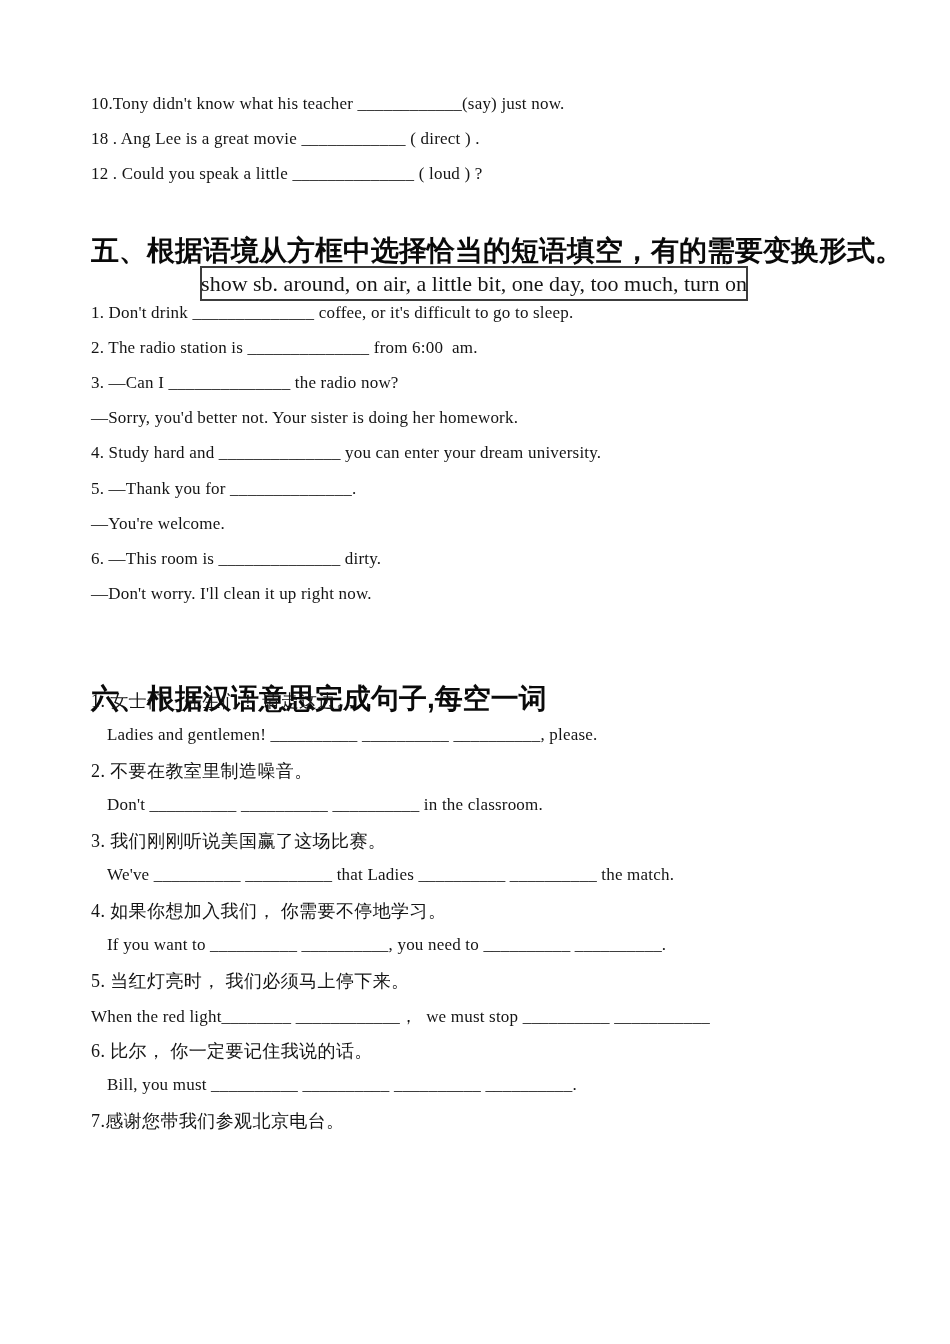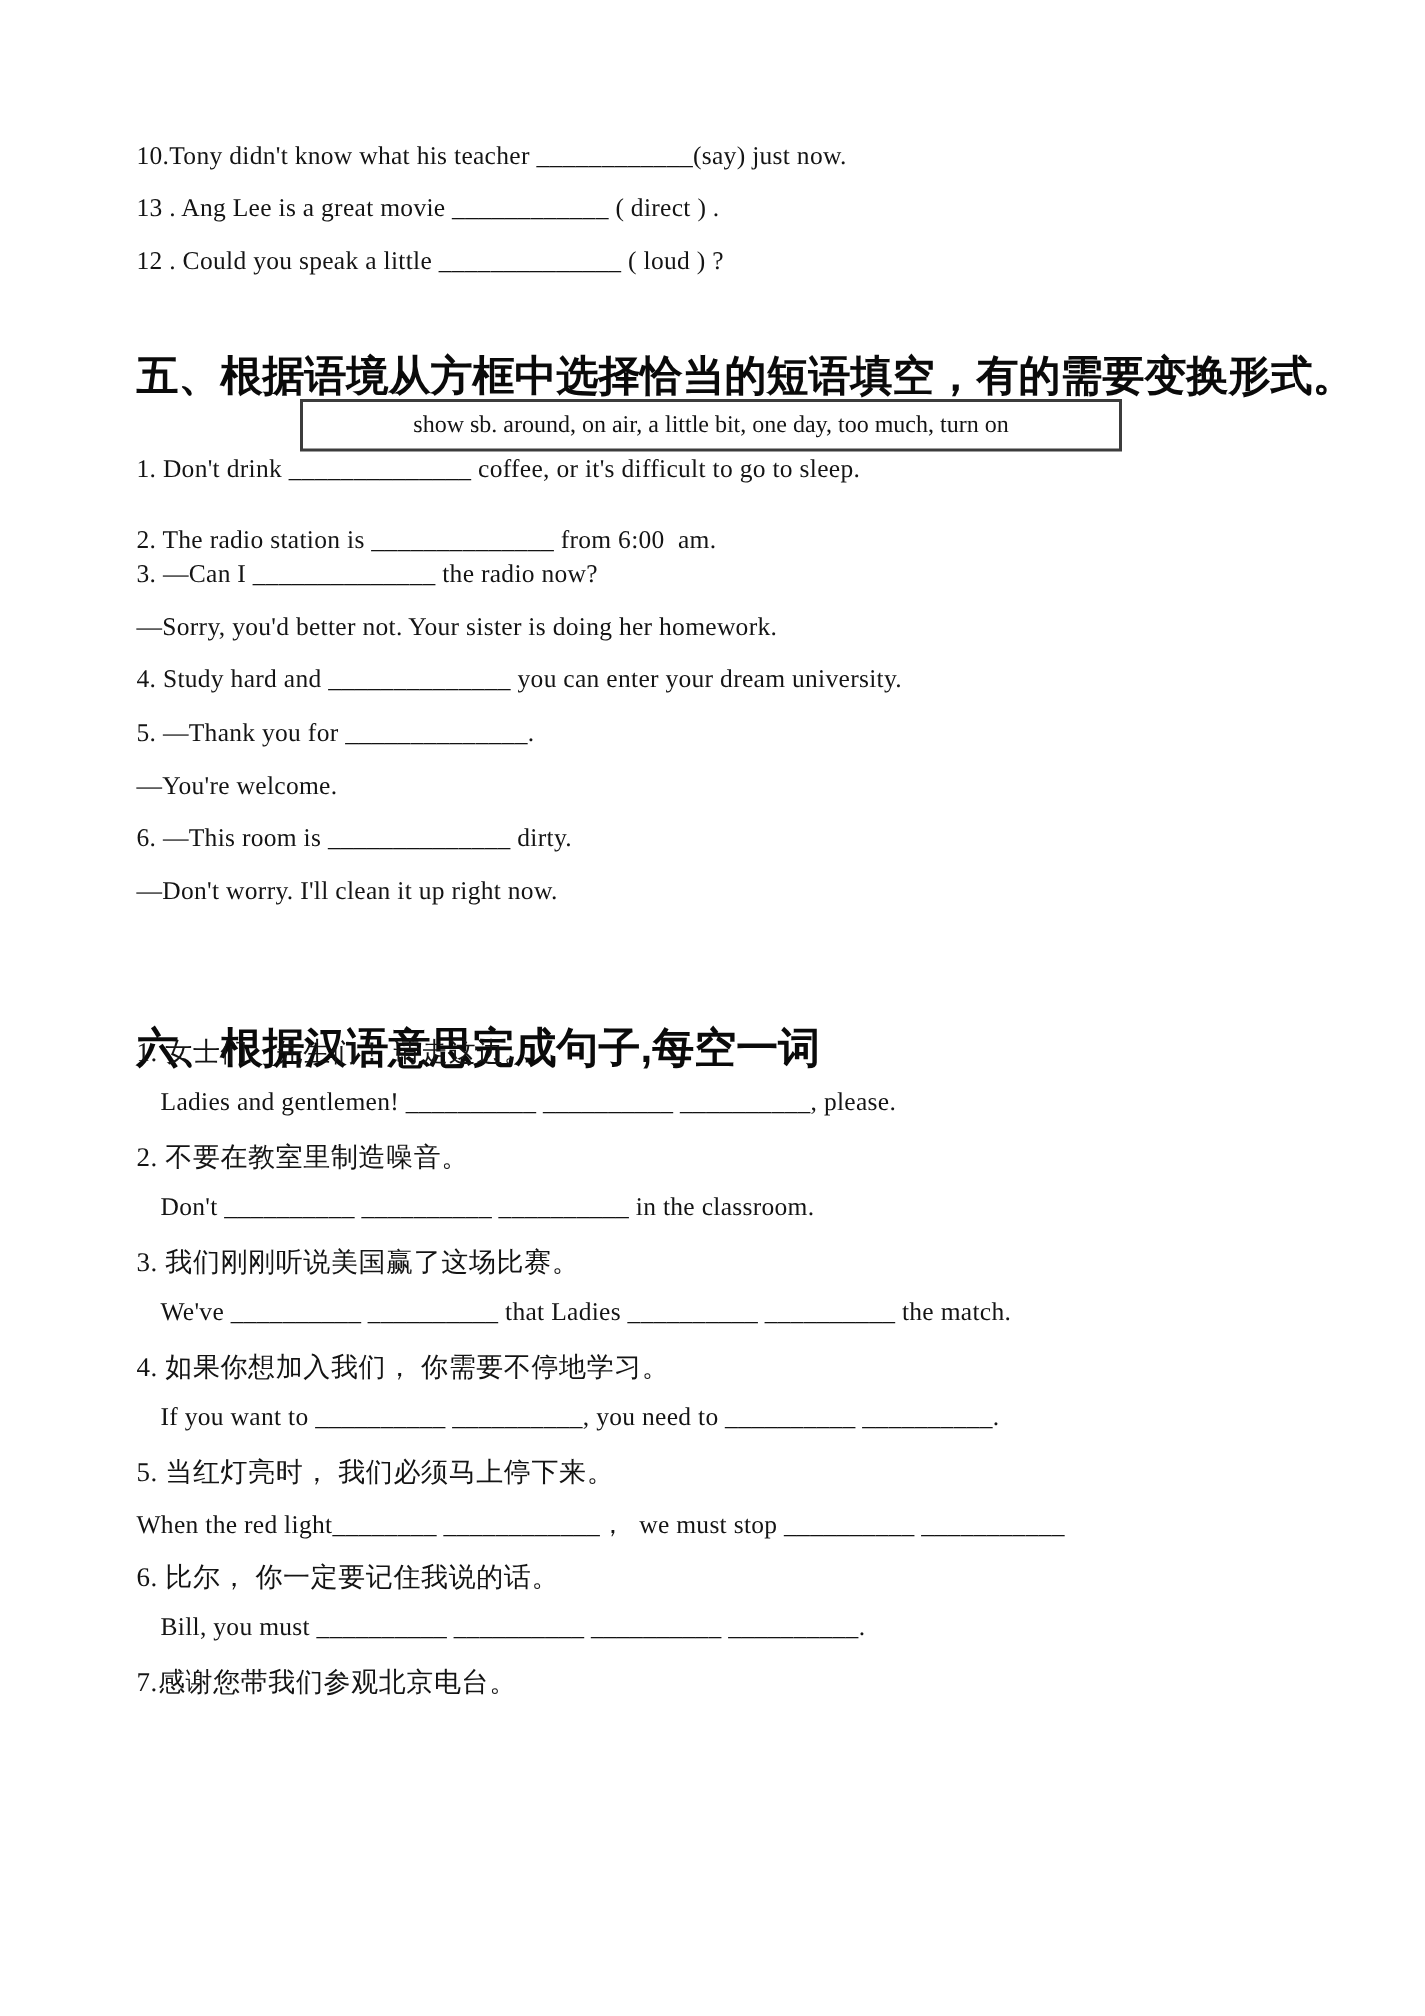--- a/index.html
+++ b/index.html
@@ -59,7 +59,7 @@
 <div class="page">
 
   <div class="line" style="top: 94px;">10.Tony didn't know what his teacher ____________(say) just now.</div>
-  <div class="line" style="top: 129px;">13 . Ang Lee is a great movie ____________ ( direct ) .</div>
+  <div class="line" style="top: 129px;">18 . Ang Lee is a great movie ____________ ( direct ) .</div>
   <div class="line" style="top: 164px;">12 . Could you speak a little ______________ ( loud ) ?</div>
 
   <div class="section-heading" style="top: 232px;">五、根据语境从方框中选择恰当的短语填空，有的需要变换形式。</div>

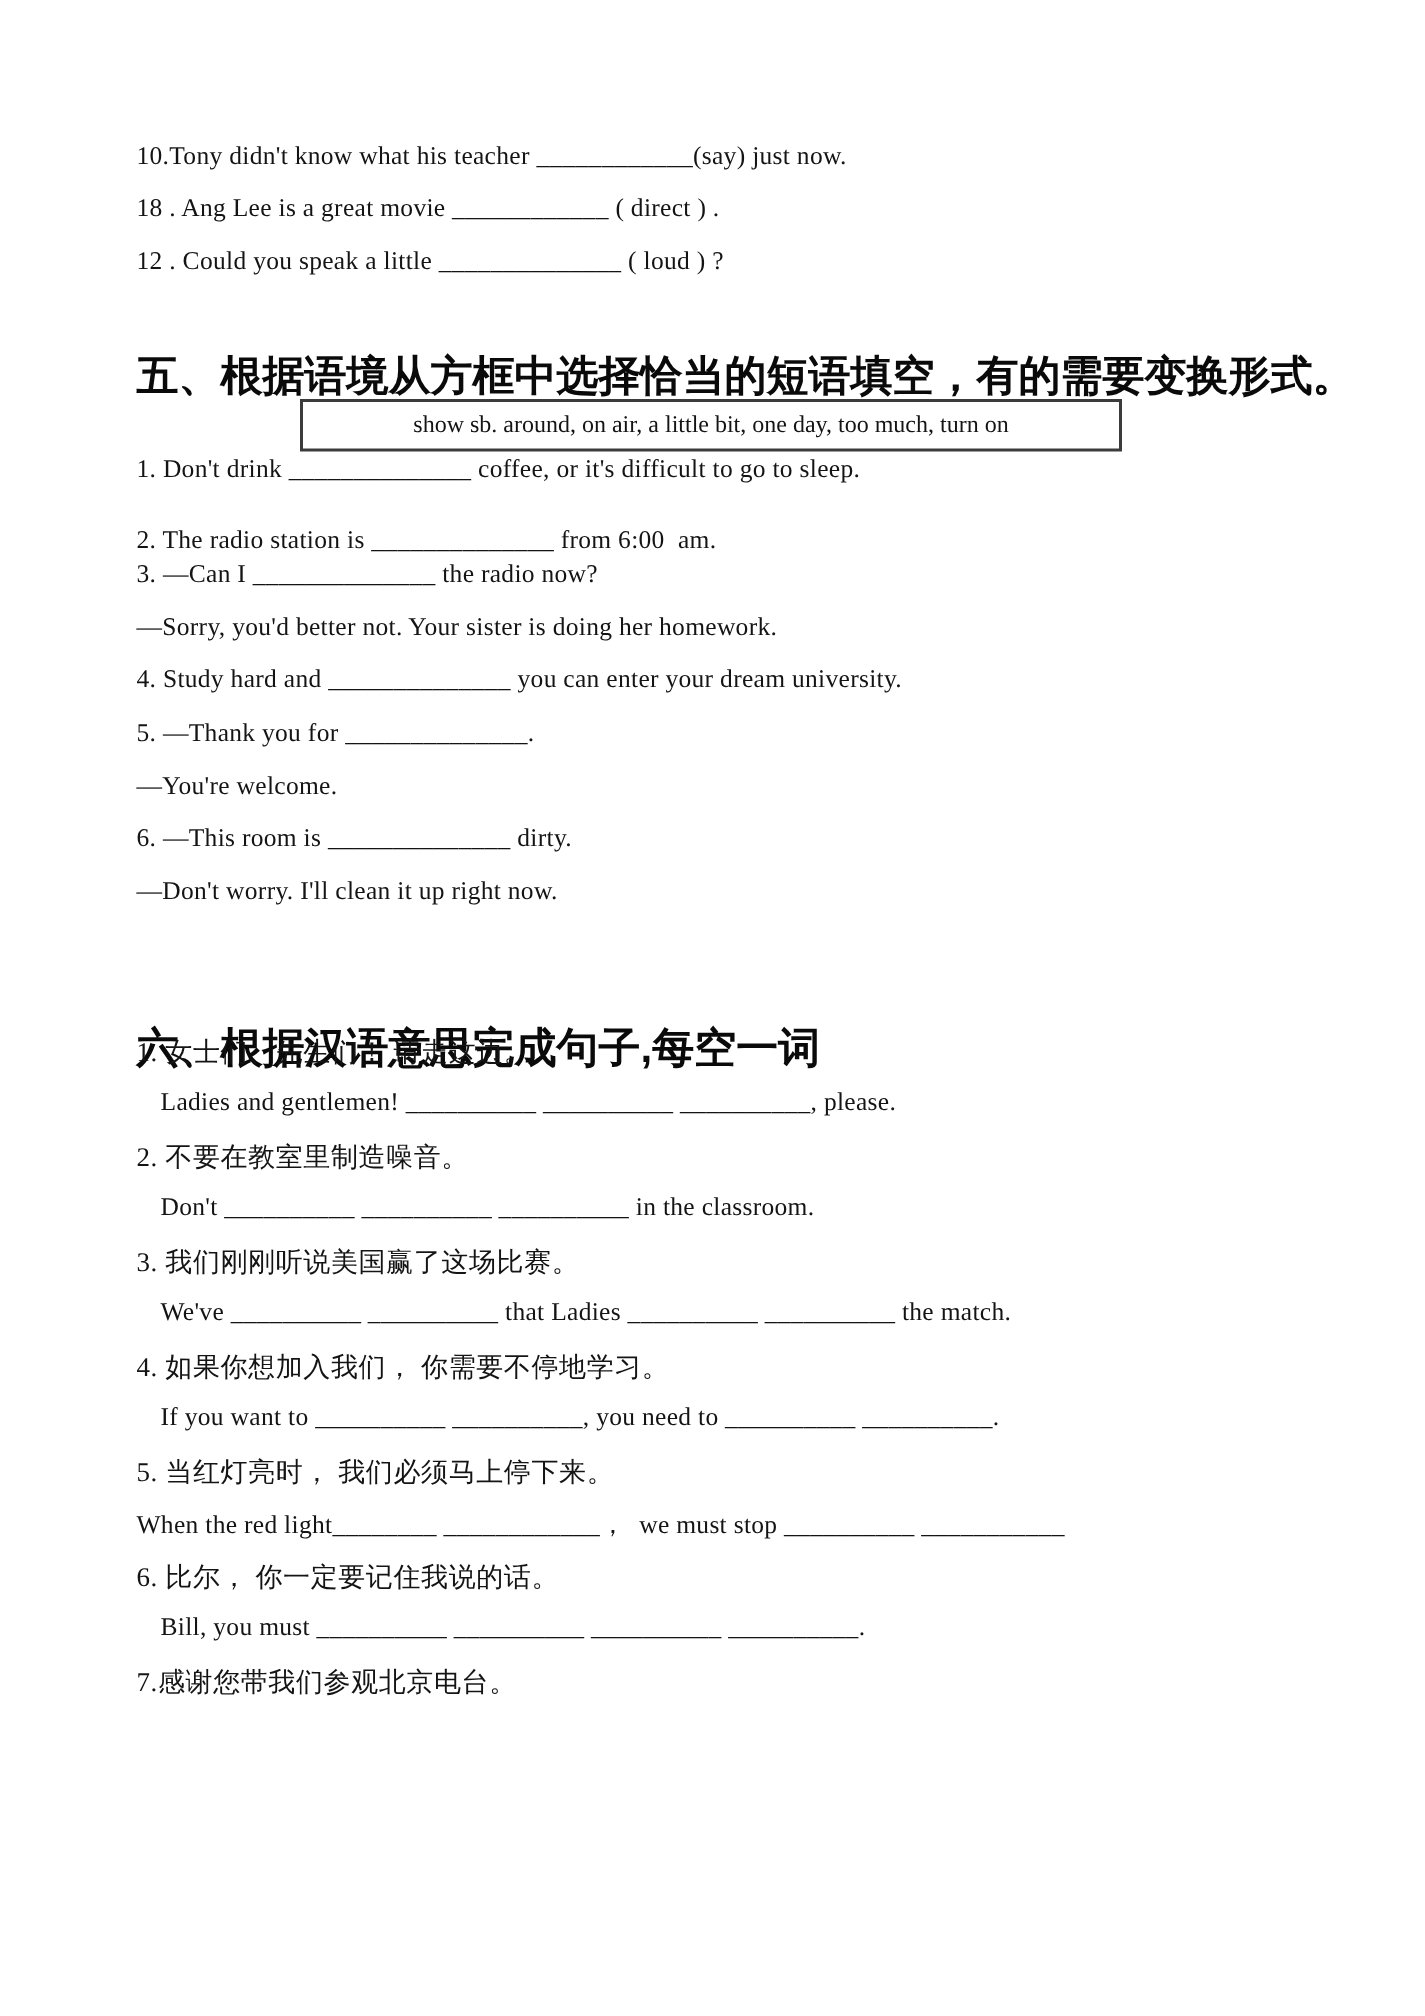--- a/index.html
+++ b/index.html
@@ -49,7 +49,7 @@
     display: flex;
     align-items: center;
     justify-content: center;
-    font-size: 16px;
+    font-size: 22px;
     white-space: pre;
   }
 </style>

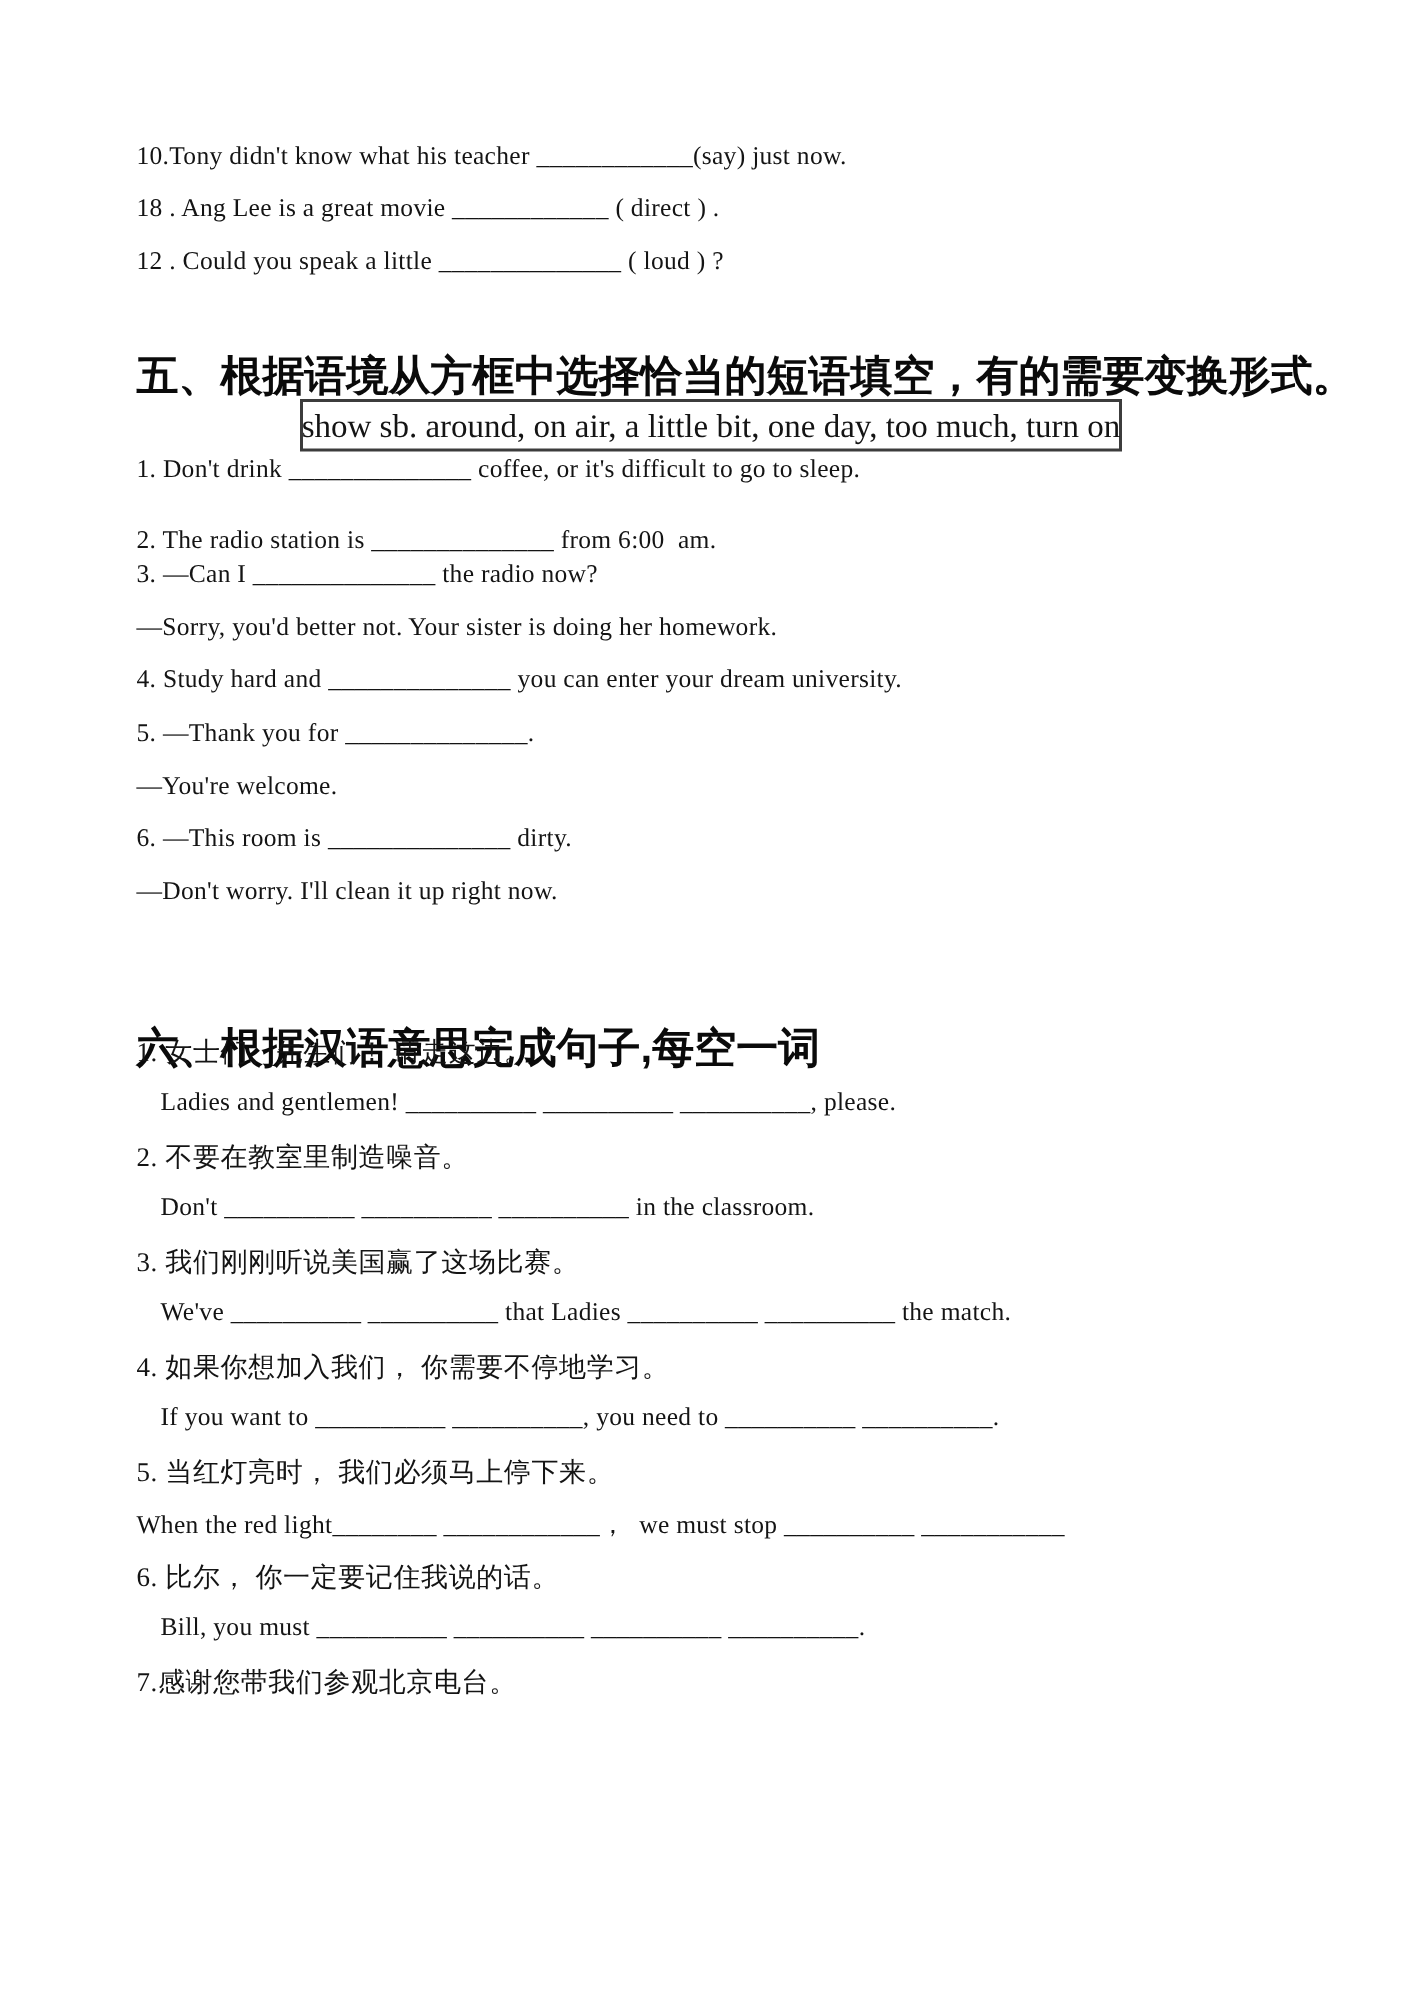--- a/index.html
+++ b/index.html
@@ -69,7 +69,7 @@
   </div>
 
   <div class="line" style="top: 303px;">1. Don't drink ______________ coffee, or it's difficult to go to sleep.</div>
-  <div class="line" style="top: 338px; margin-top: 12px;">2. The radio station is ______________ from 6:00  am.</div>
+  <div class="line" style="top: 338px;">2. The radio station is ______________ from 6:00  am.</div>
   <div class="line" style="top: 373px;">3. —Can I ______________ the radio now?</div>
   <div class="line" style="top: 408px;">—Sorry, you'd better not. Your sister is doing her homework.</div>
   <div class="line" style="top: 443px;">4. Study hard and ______________ you can enter your dream university.</div>

